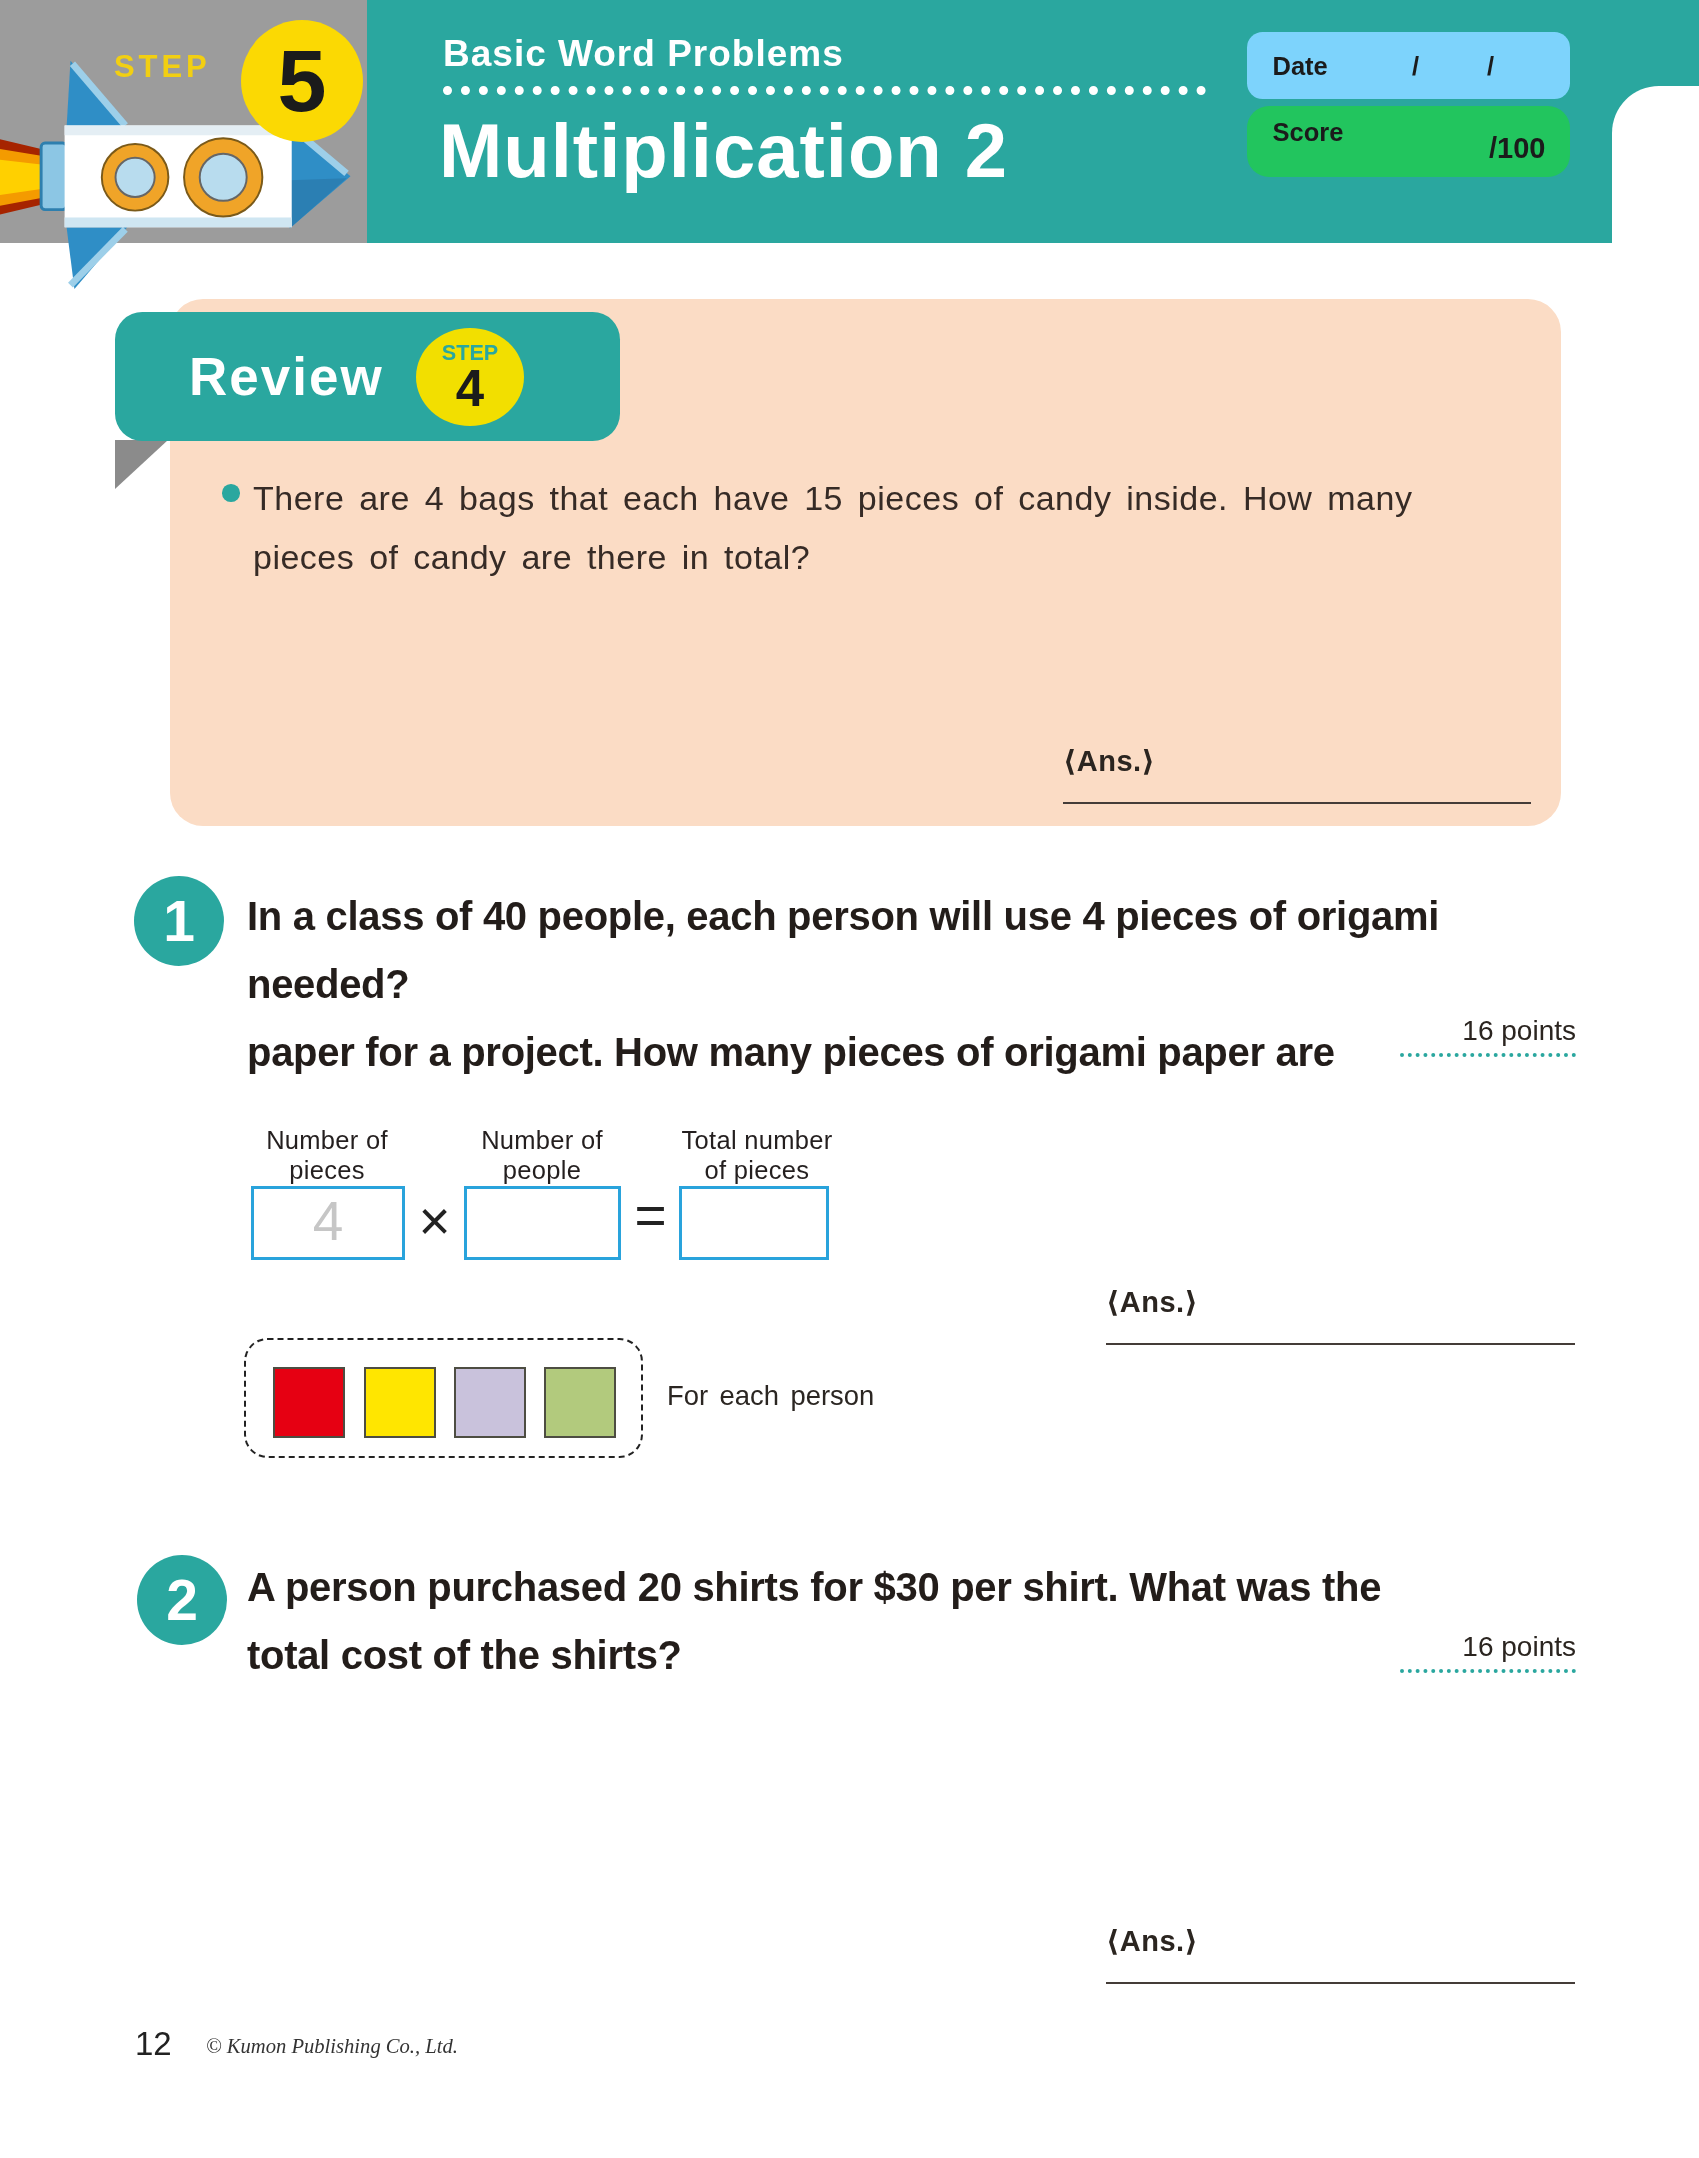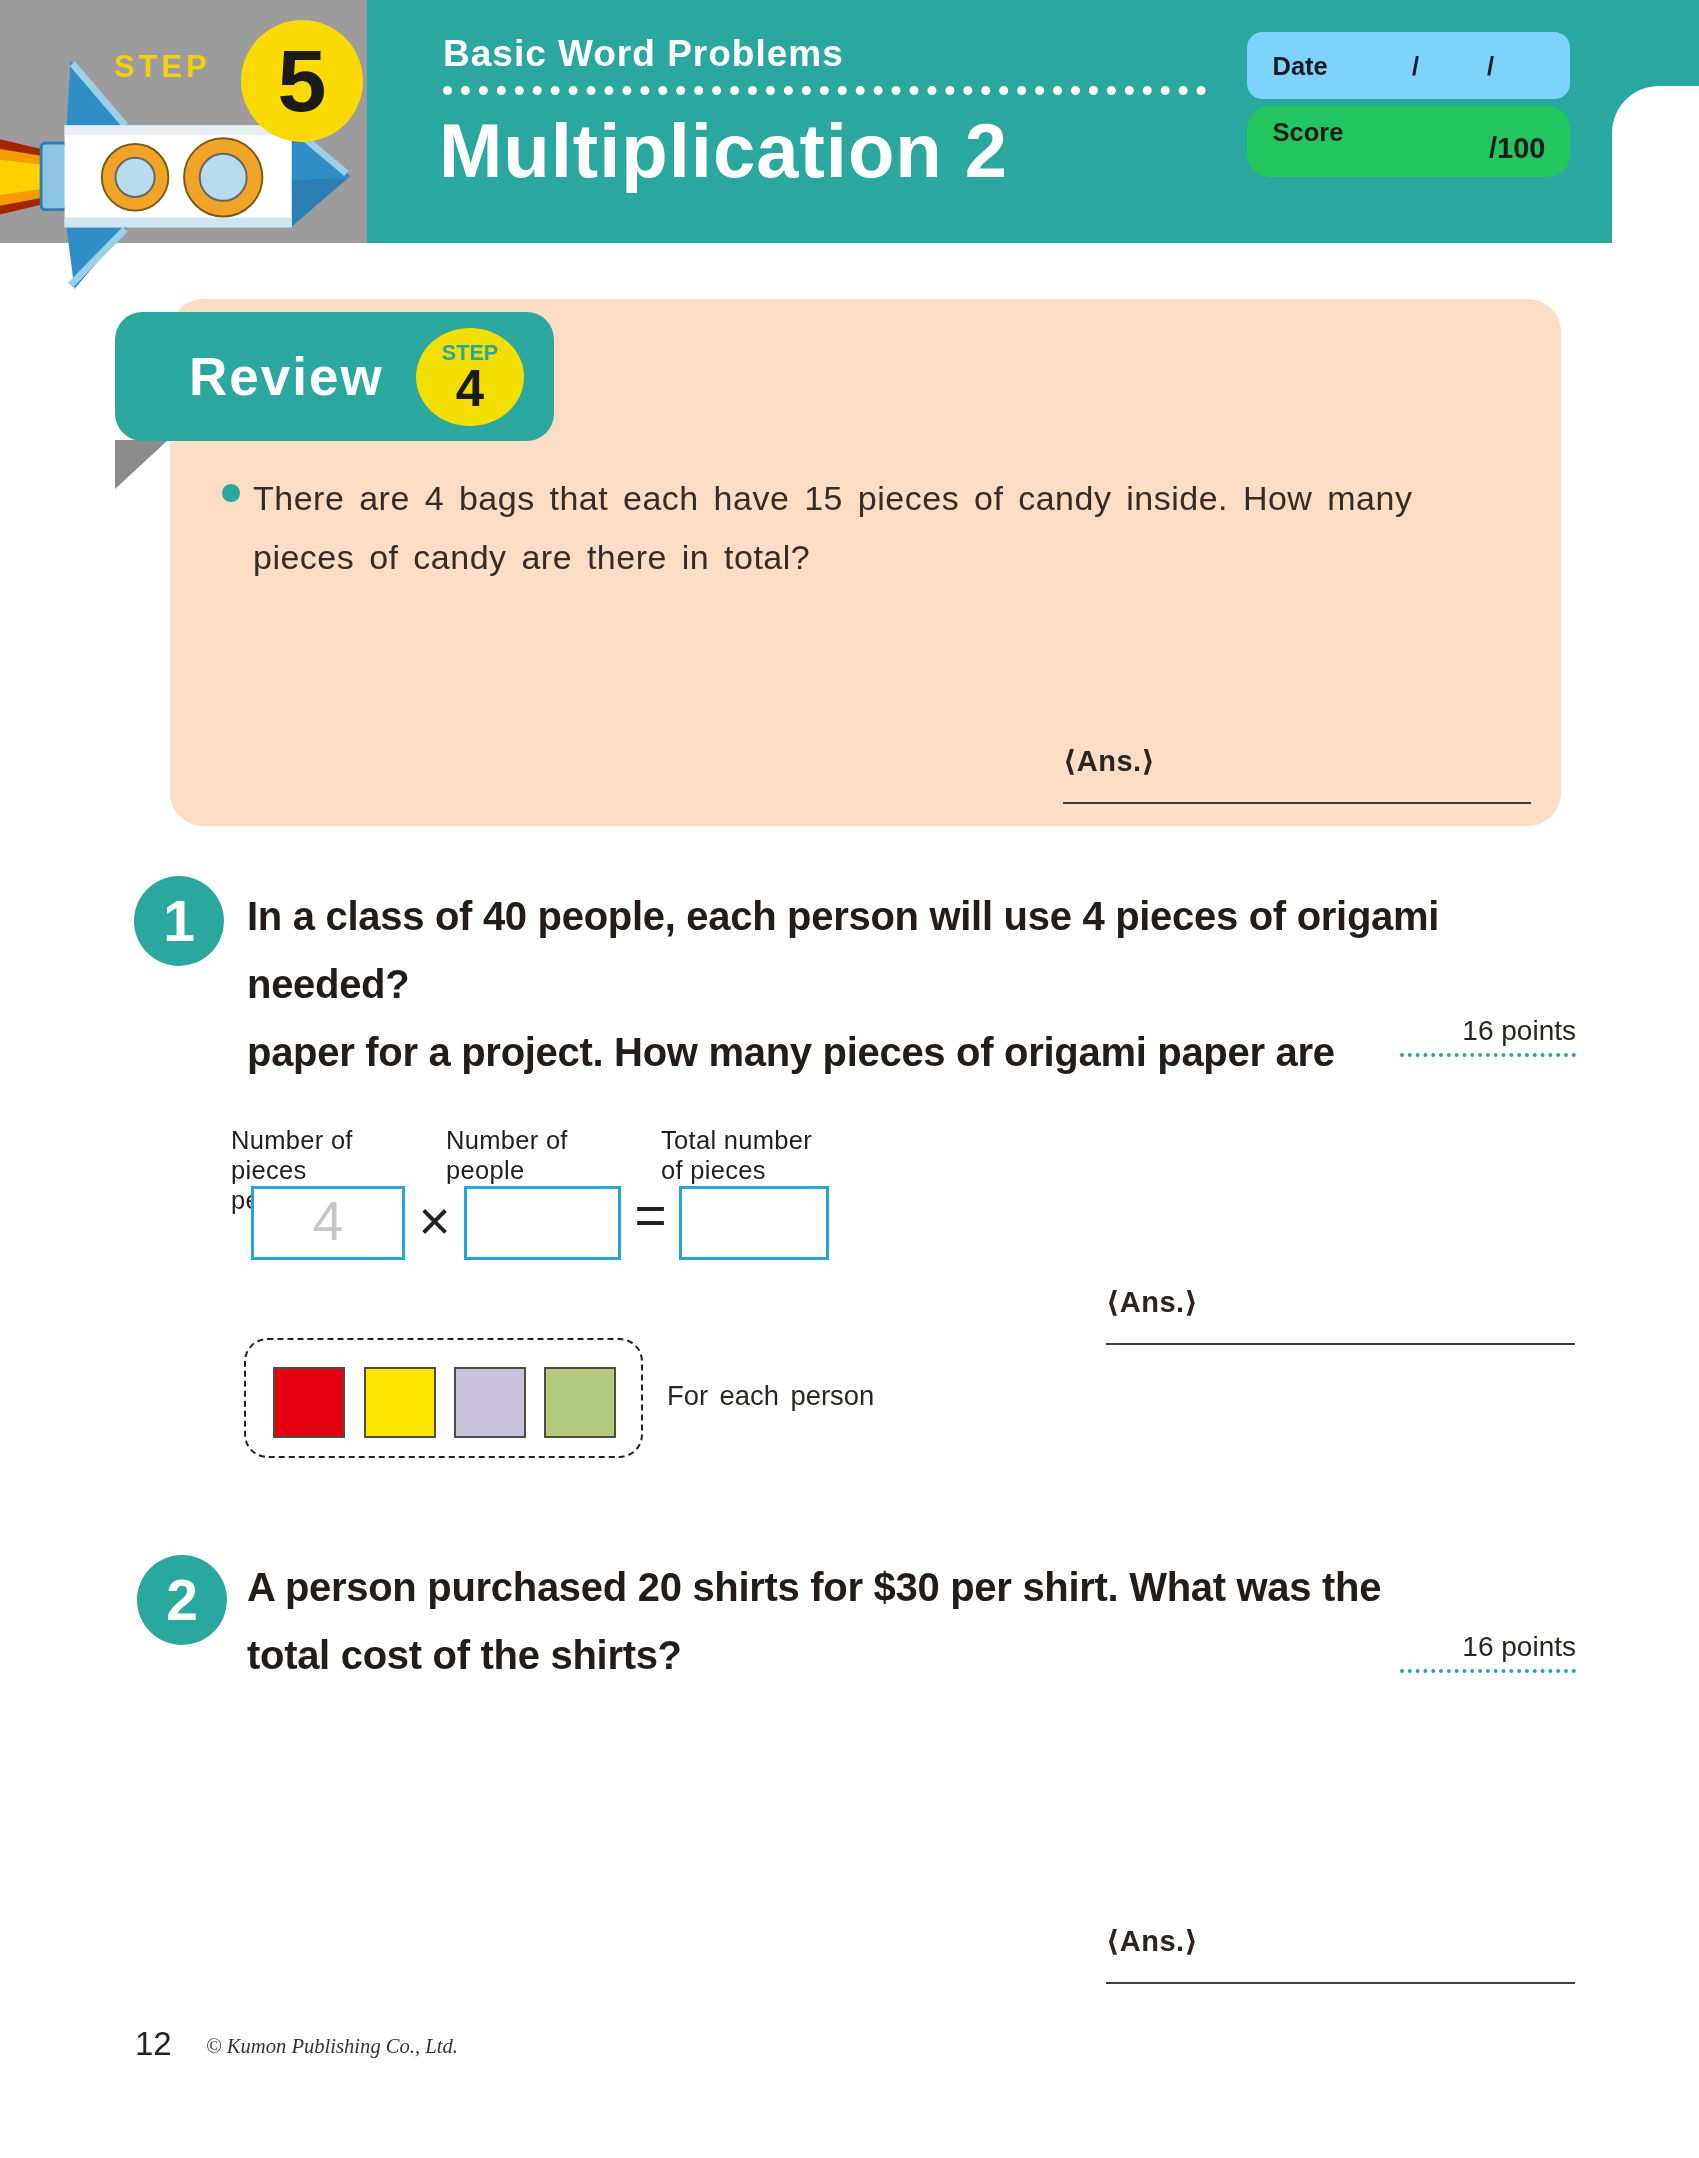--- a/index.html
+++ b/index.html
@@ -27,7 +27,7 @@
   .score-box .denom{position:absolute;right:24.5px;bottom:11.8px;font-size:29px;font-weight:bold;color:#1b1b1b;}
   
   .review-panel{position:absolute;left:170px;top:299px;width:1391px;height:527px;background:#fbdcc5;border-radius:33px;z-index:1;}
-  .review-badge{position:absolute;left:115px;top:312px;width:439px;height:129px;background:#2aa79f;border-radius:27.4px;z-index:3;}
+  .review-badge{position:absolute;left:115px;top:312px;width:505px;height:129px;background:#2aa79f;border-radius:27.4px;z-index:3;}
   .review-badge .review-word{position:absolute;left:74px;top:0;font-size:53px;font-weight:bold;color:#ffffff;letter-spacing:2px;line-height:129px;}
   .badge-circle{position:absolute;left:301px;top:15.7px;width:108px;height:98px;border-radius:50%;background:#f2df00;text-align:center;}
   .badge-circle .badge-step{font-size:21.6px;font-weight:bold;color:#2aa79f;margin-top:13.7px;line-height:23.5px;}

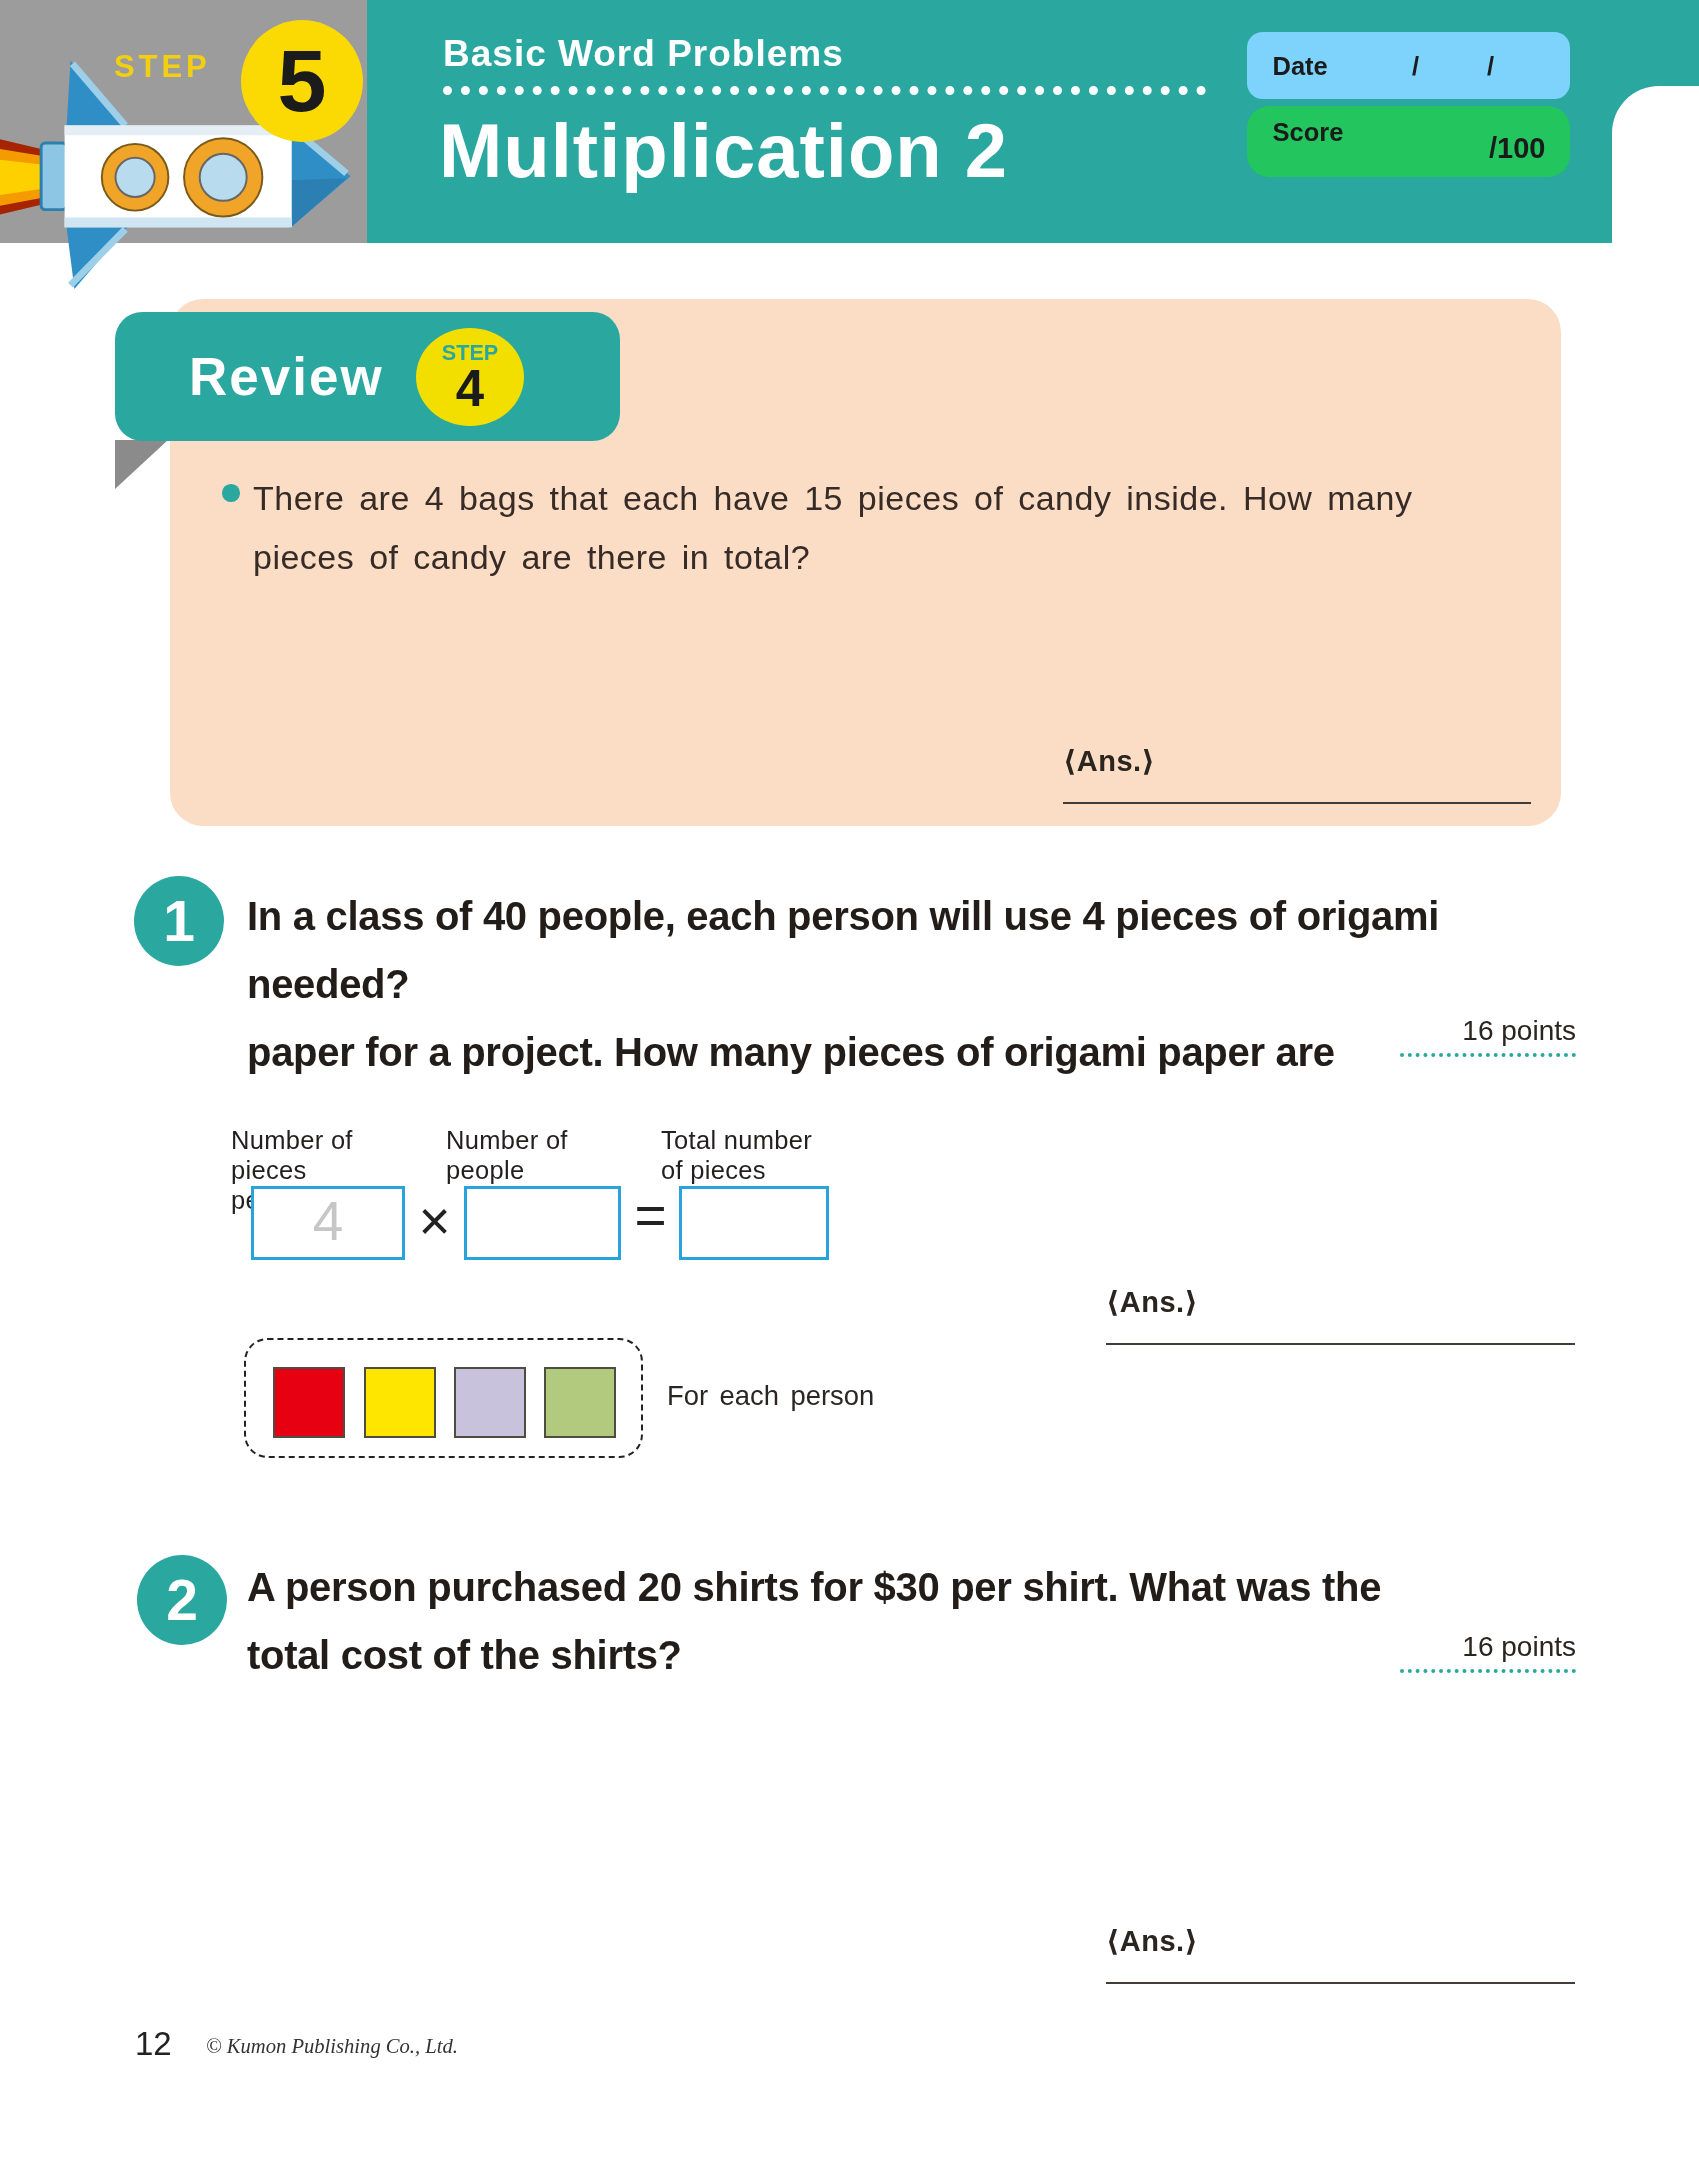--- a/index.html
+++ b/index.html
@@ -53,7 +53,7 @@
   .points1{left:1400px;top:1015px;}
   .points2{left:1400px;top:1631px;}
   
-  .eq-label{position:absolute;top:1125px;width:192px;font-size:25.5px;font-weight:400;color:#241f1f;line-height:30px;letter-spacing:0.3px;z-index:2;}
+  .eq-label{position:absolute;top:1125px;width:192px;text-align:center;font-size:25.5px;font-weight:400;color:#241f1f;line-height:30px;letter-spacing:0.3px;z-index:2;}
   .eql1{left:231px;} .eql2{left:446px;} .eql3{left:661px;}
   .eq-box{position:absolute;top:1186px;height:74px;border:3.9px solid #29a3dc;background:#ffffff;box-sizing:border-box;text-align:center;z-index:2;}
   .eqb1{left:251px;width:154px;} .eqb2{left:464px;width:157px;} .eqb3{left:679px;width:150px;}

